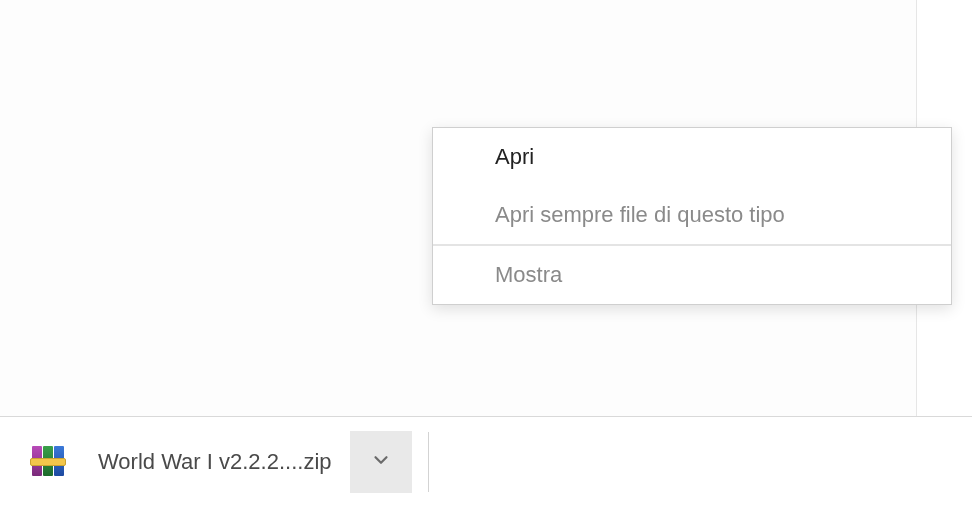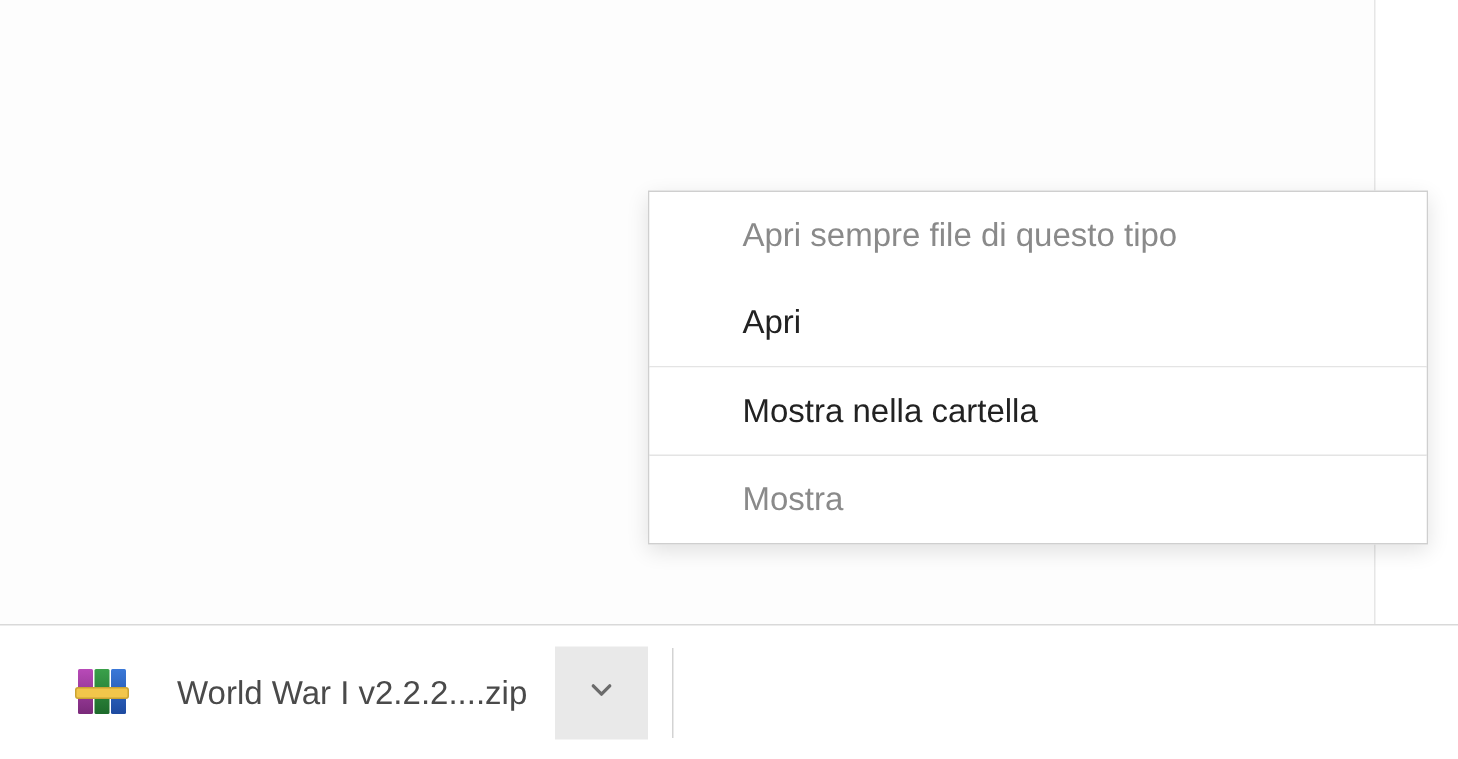--- a/index.html
+++ b/index.html
@@ -144,8 +144,8 @@
 </div>
 
 <div class="context-menu">
+  <div class="menu-item">Apri</div>
   <div class="menu-item disabled">Apri sempre file di questo tipo</div>
-  <div class="menu-item">Apri</div>
   <div class="menu-sep"></div>
   <div class="menu-item">Mostra nella cartella</div>
   <div class="menu-sep"></div>

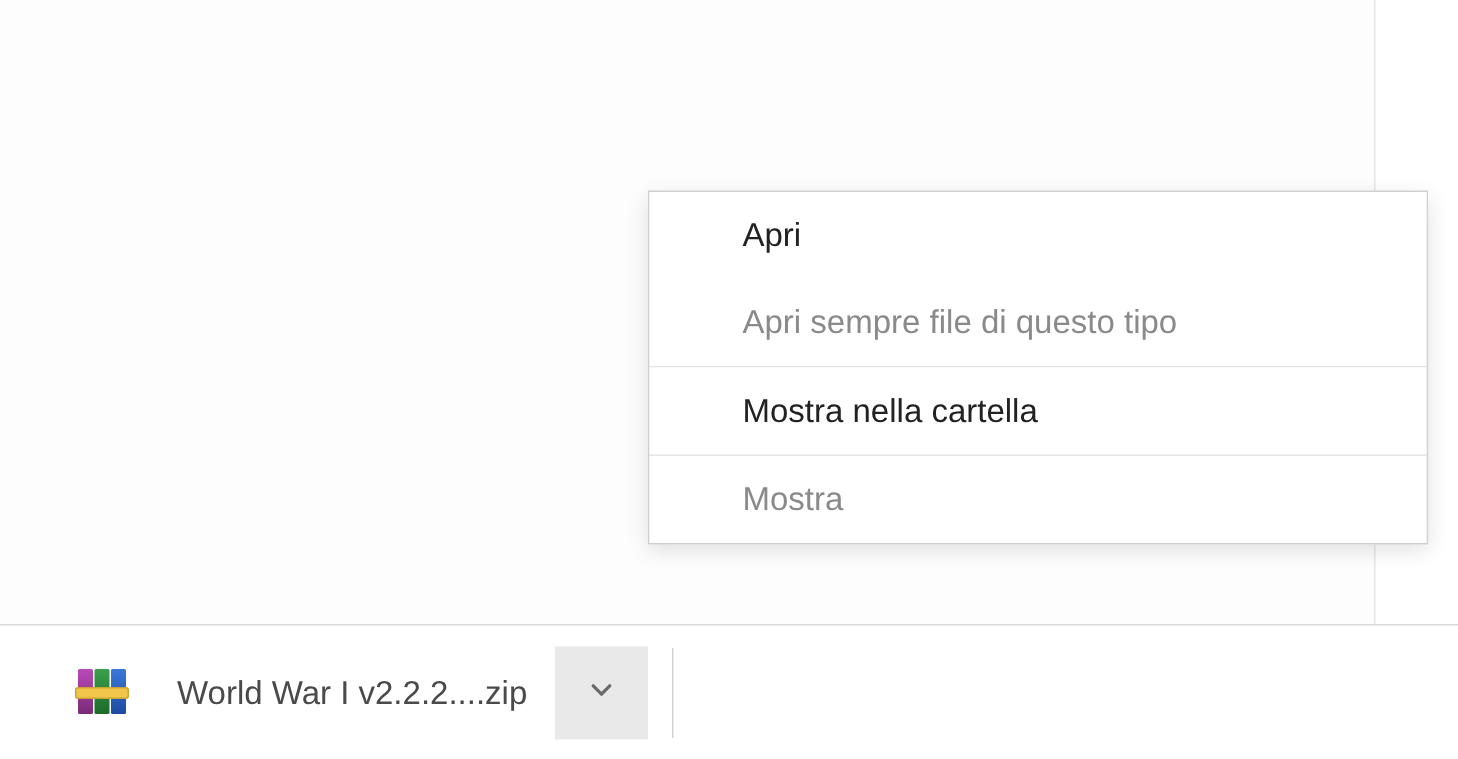--- a/index.html
+++ b/index.html
@@ -147,7 +147,6 @@
   <div class="menu-item">Apri</div>
   <div class="menu-item disabled">Apri sempre file di questo tipo</div>
   <div class="menu-sep"></div>
-  <div class="menu-item">Mostra nella cartella</div>
   <div class="menu-sep"></div>
   <div class="menu-item disabled">Mostra</div>
 </div>

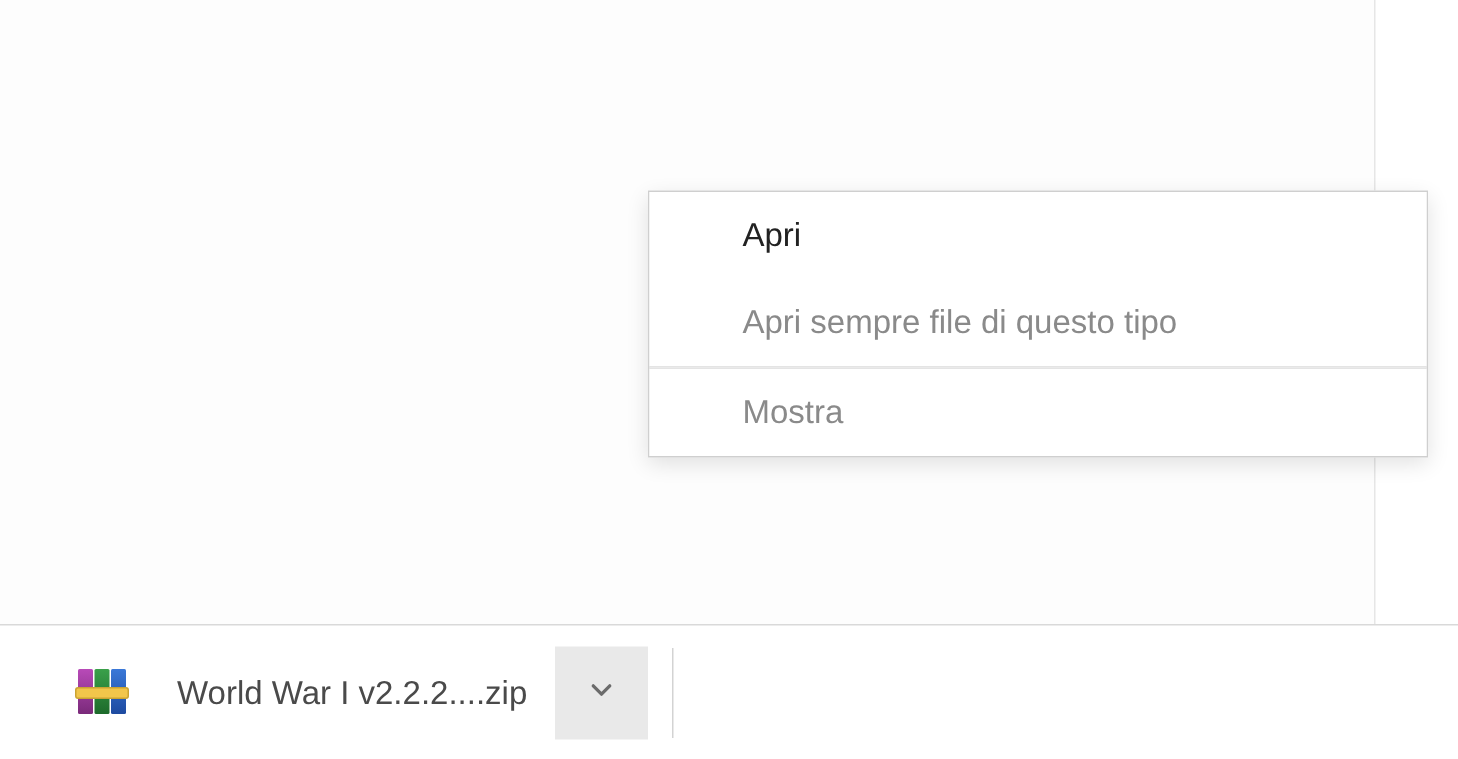--- a/index.html
+++ b/index.html
@@ -31,7 +31,7 @@
       border-top: 1px solid #d9d9d9;
       display: flex;
       align-items: center;
-      padding-left: 50px;
+      padding-left: 30px;
     }
 
     .download-item {

